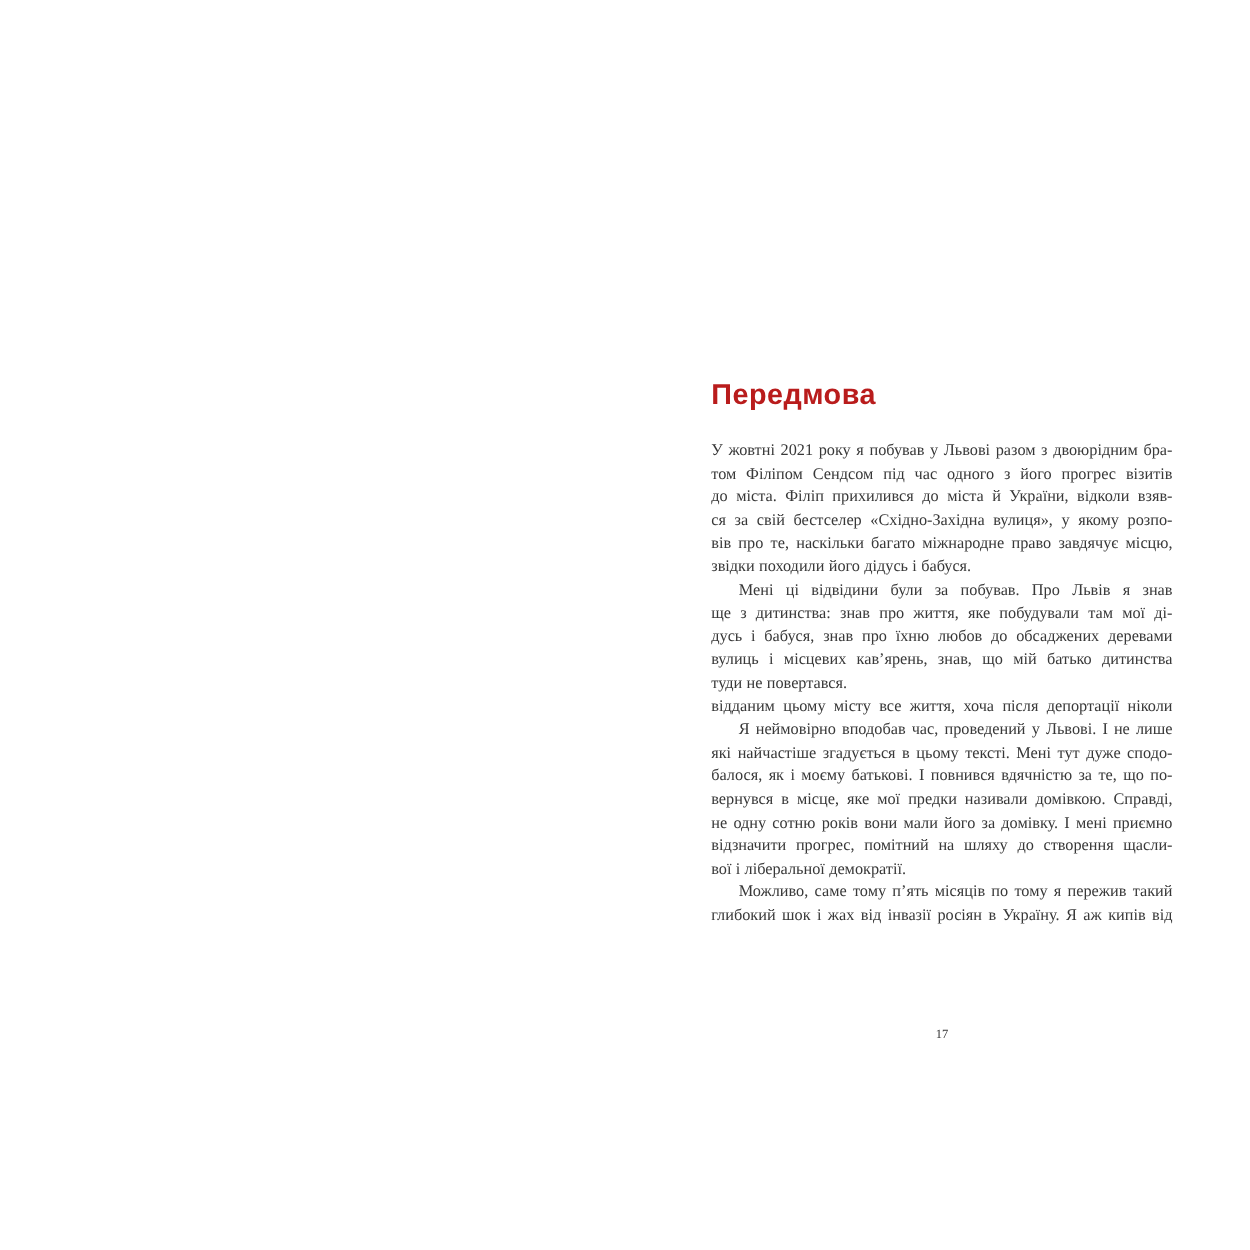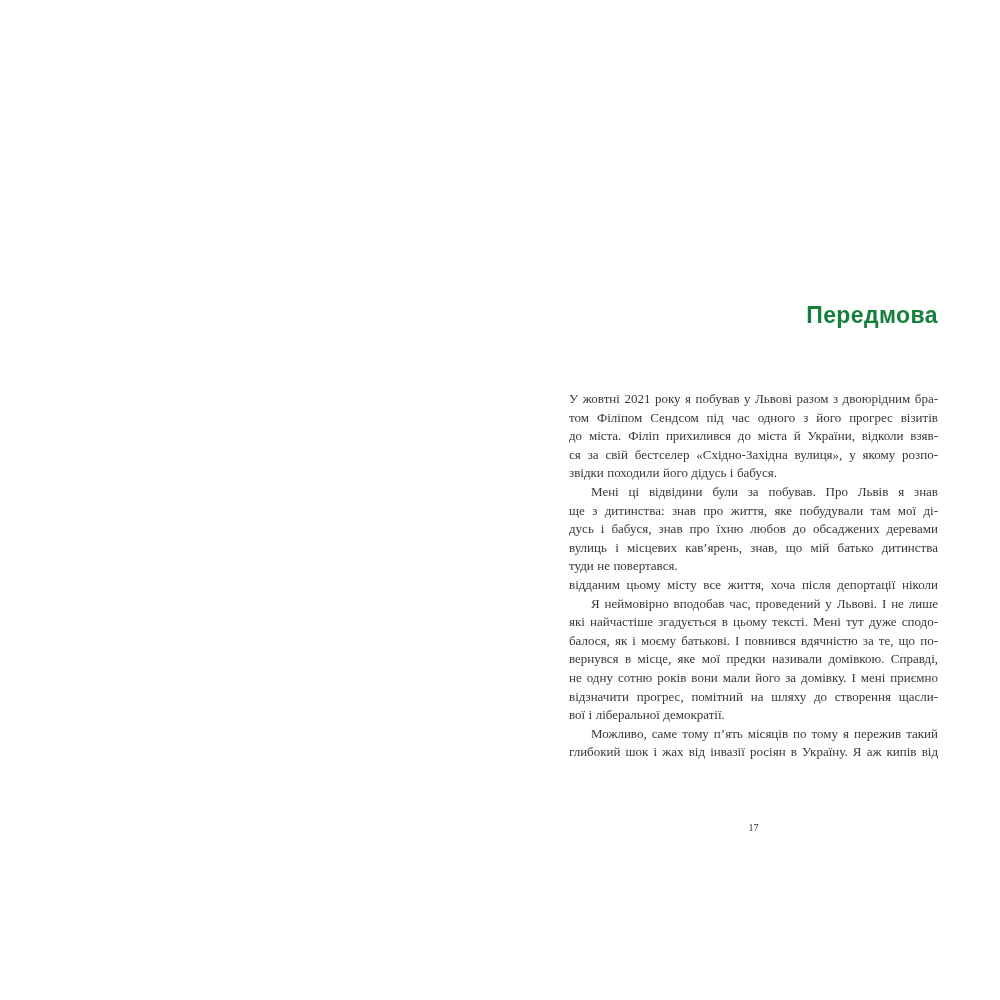--- a/index.html
+++ b/index.html
@@ -24,8 +24,8 @@
     font-size: 23px;
     line-height: 30px;
     letter-spacing: 0.4px;
-    text-align: right;
-    color: #15803d;
+    text-align: left;
+    color: #b91c1c;
   }
   .chapter-title .title-line { display: block; }
   .body-text {

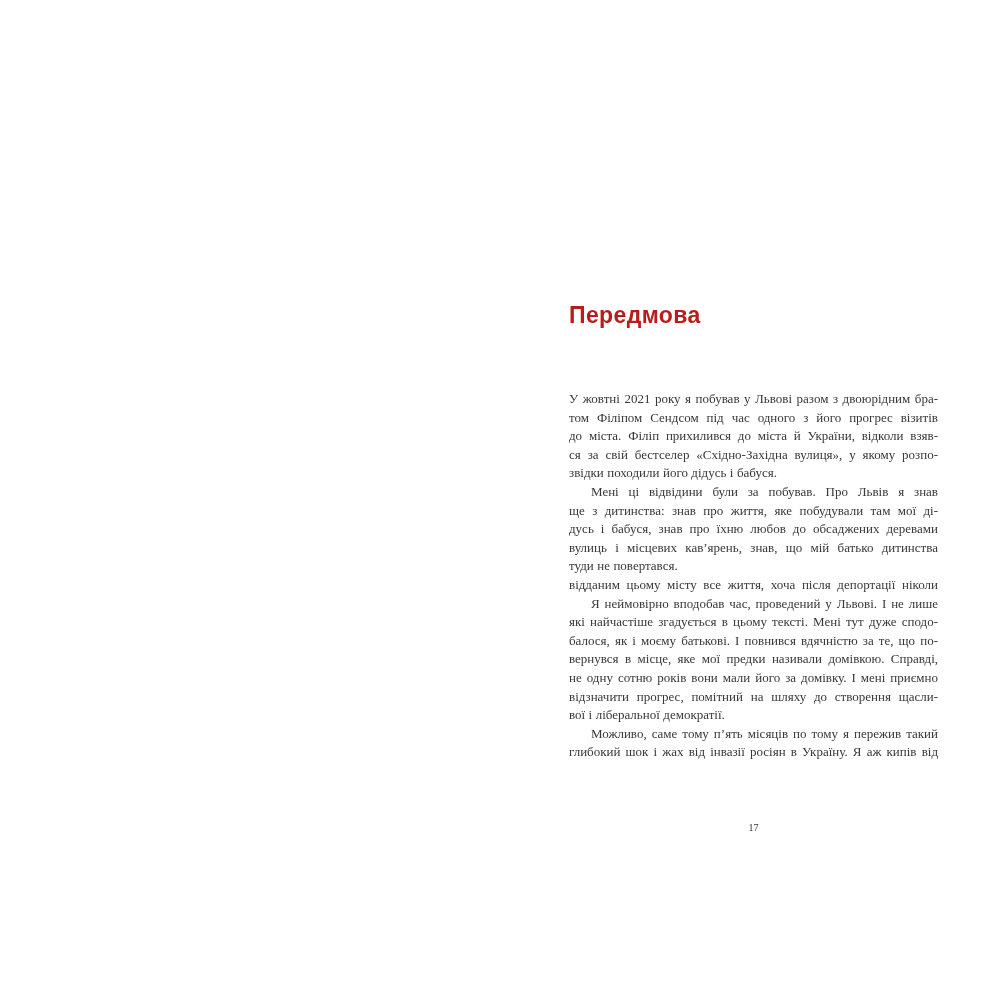--- a/index.html
+++ b/index.html
@@ -29,7 +29,7 @@
   }
   .chapter-title .title-line { display: block; }
   .body-text {
-    margin-top: 60px;
+    margin-top: 21px;
     font-size: 13px;
     line-height: 18.6px;
     color: #383838;

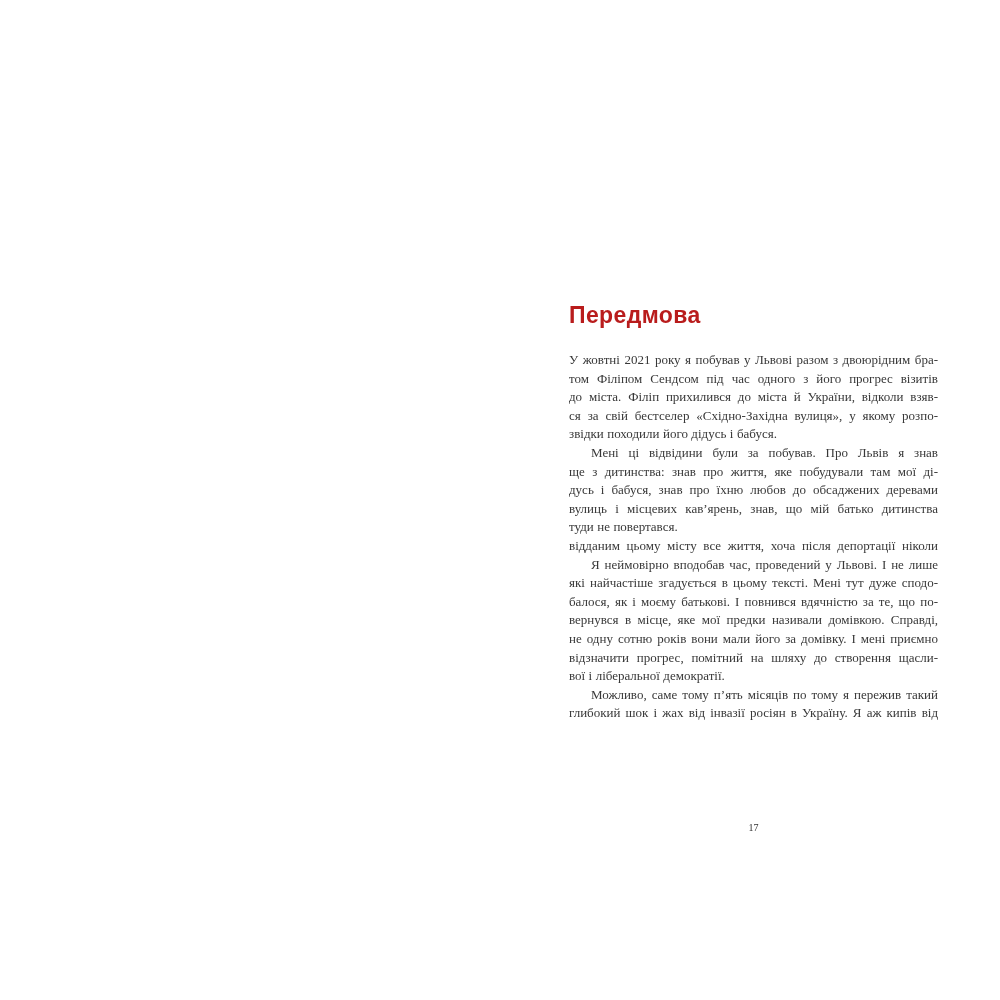--- a/index.html
+++ b/index.html
@@ -73,6 +73,7 @@
         <div class="line">том Філіпом Сендсом під час одного з його прогрес візитів</div>
         <div class="line">до міста. Філіп прихилився до міста й України, відколи взяв-</div>
         <div class="line">ся за свій бестселер «Східно-Західна вулиця», у якому розпо-</div>
+        <div class="line">вів про те, наскільки багато міжнародне право завдячує місцю,</div>
         <div class="line last">звідки походили його дідусь і бабуся.</div>
         <div class="line indent">Мені ці відвідини були за побував. Про Львів я знав</div>
         <div class="line">ще з дитинства: знав про життя, яке побудували там мої ді-</div>

